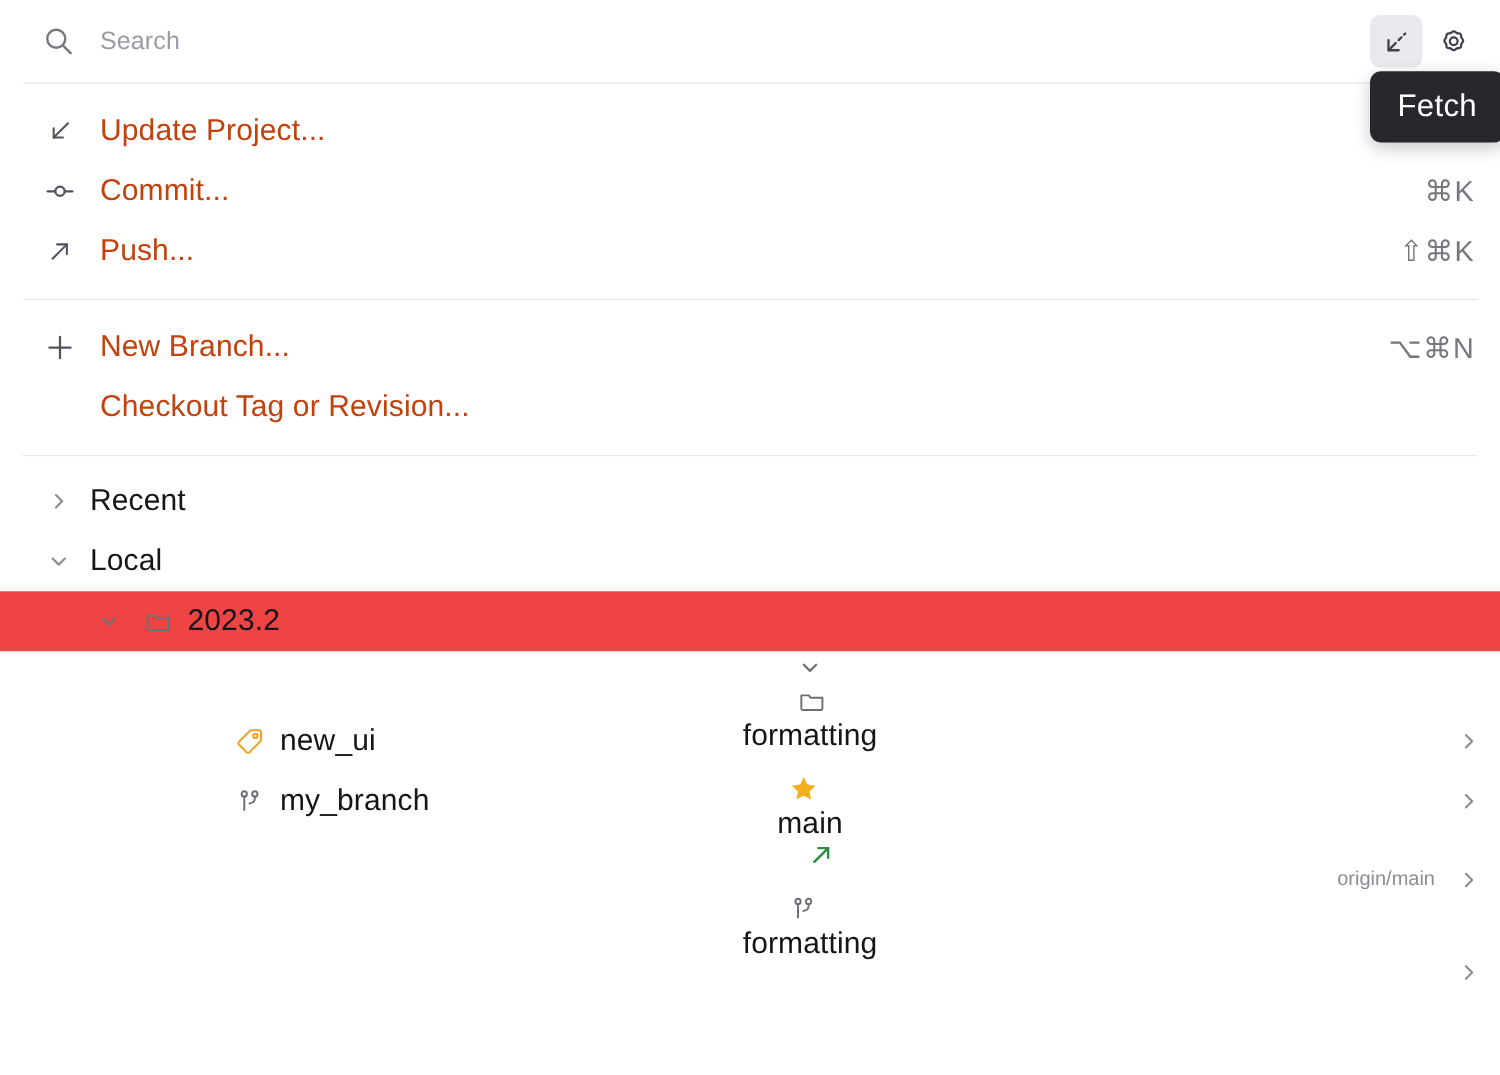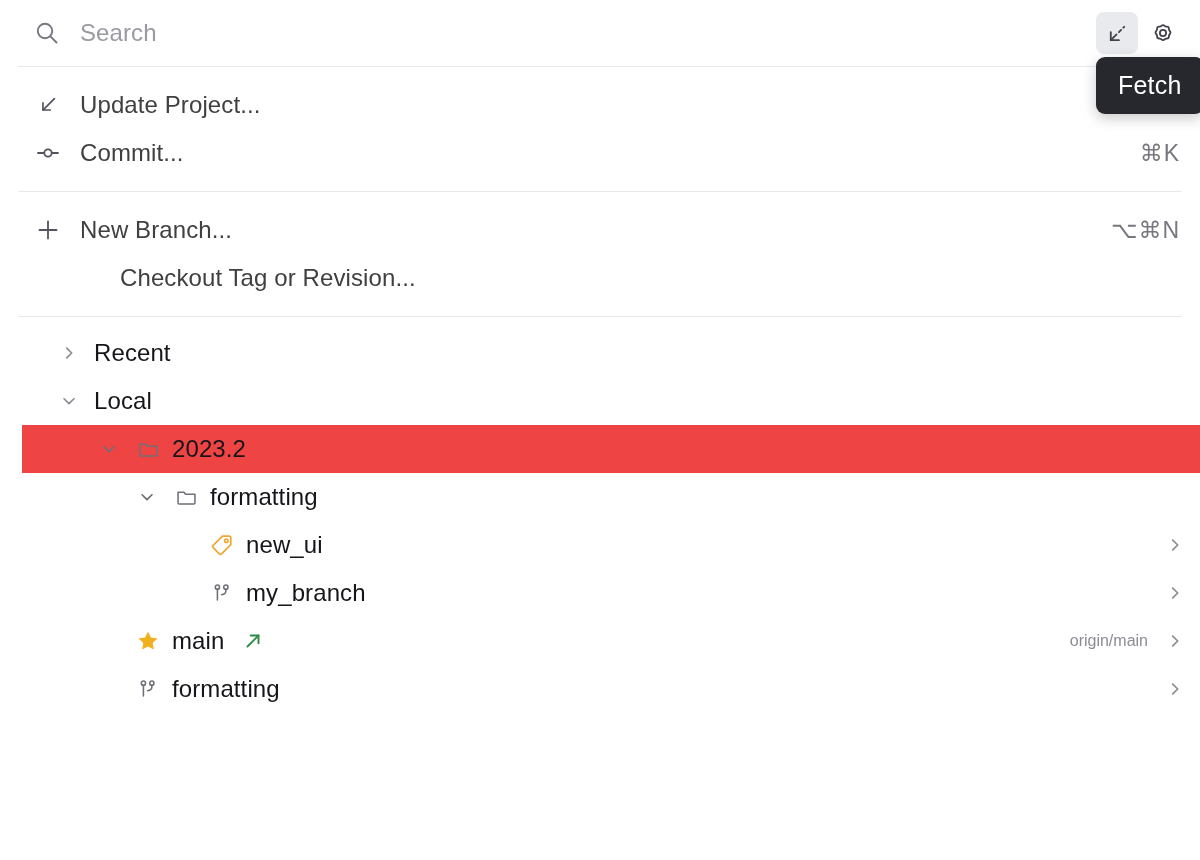--- a/index.html
+++ b/index.html
@@ -20,7 +20,7 @@
   .search-icon { width:26px; height:26px; flex:0 0 26px; margin-right: 20px; }
   .search-input {
     flex:1 1 auto; border:none; outline:none; background:transparent;
-    font-family:"Liberation Sans", sans-serif; font-size:24px; color:#1a1a1c;
+    font-family:"Liberation Sans", sans-serif; font-size:20px; color:#1a1a1c;
     letter-spacing:.1px;
   }
   .search-input::placeholder { color:#9a9aa2; }

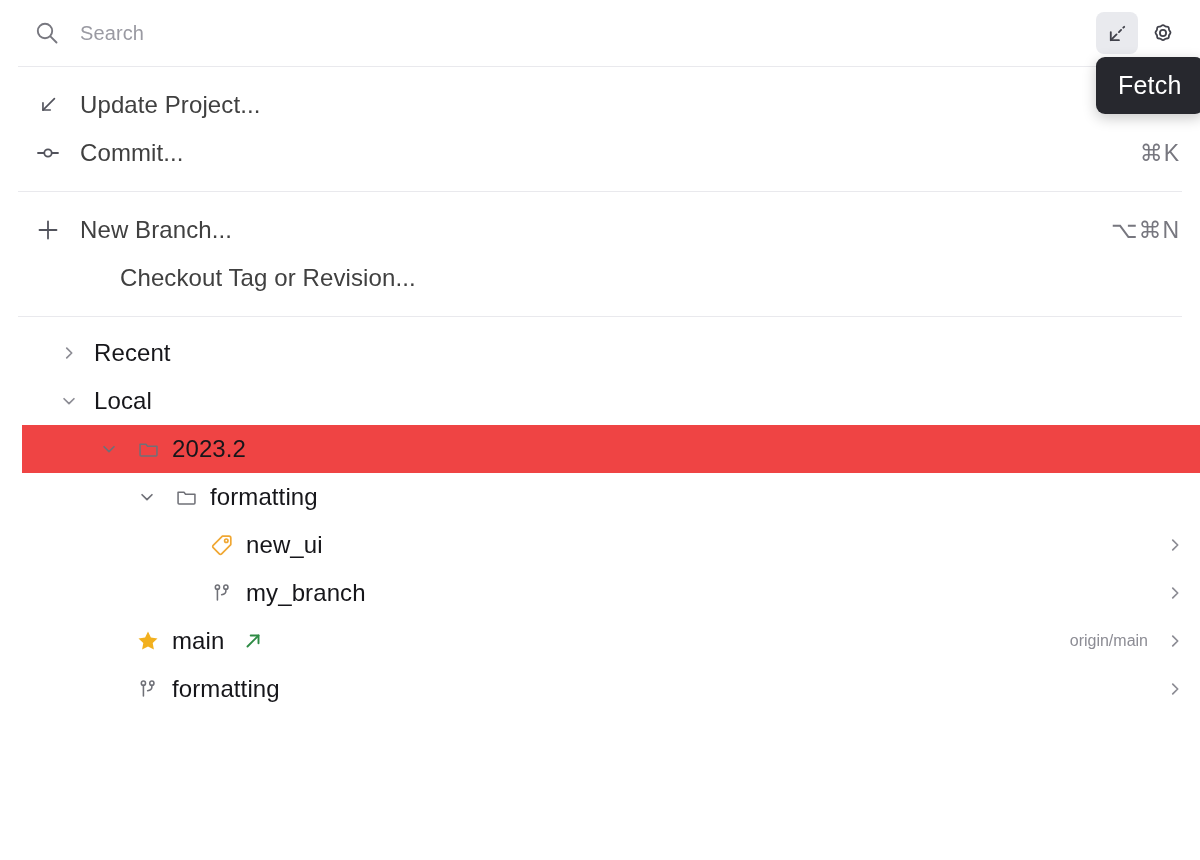--- a/index.html
+++ b/index.html
@@ -41,7 +41,7 @@
   }
   .mi-icon { width:28px; height:28px; flex:0 0 28px; margin-right:18px;
              display:flex; align-items:center; justify-content:center; }
-  .mi-label { font-size:24px; color:#404040; letter-spacing:.1px; white-space:nowrap; }
+  .mi-label { font-size:24px; color:#c2410c; letter-spacing:.1px; white-space:nowrap; }
   .mi-shortcut {
     margin-left:auto; font-size:23px; color:#77777f; letter-spacing:1px;
     font-family:"Liberation Sans", sans-serif; white-space:nowrap;

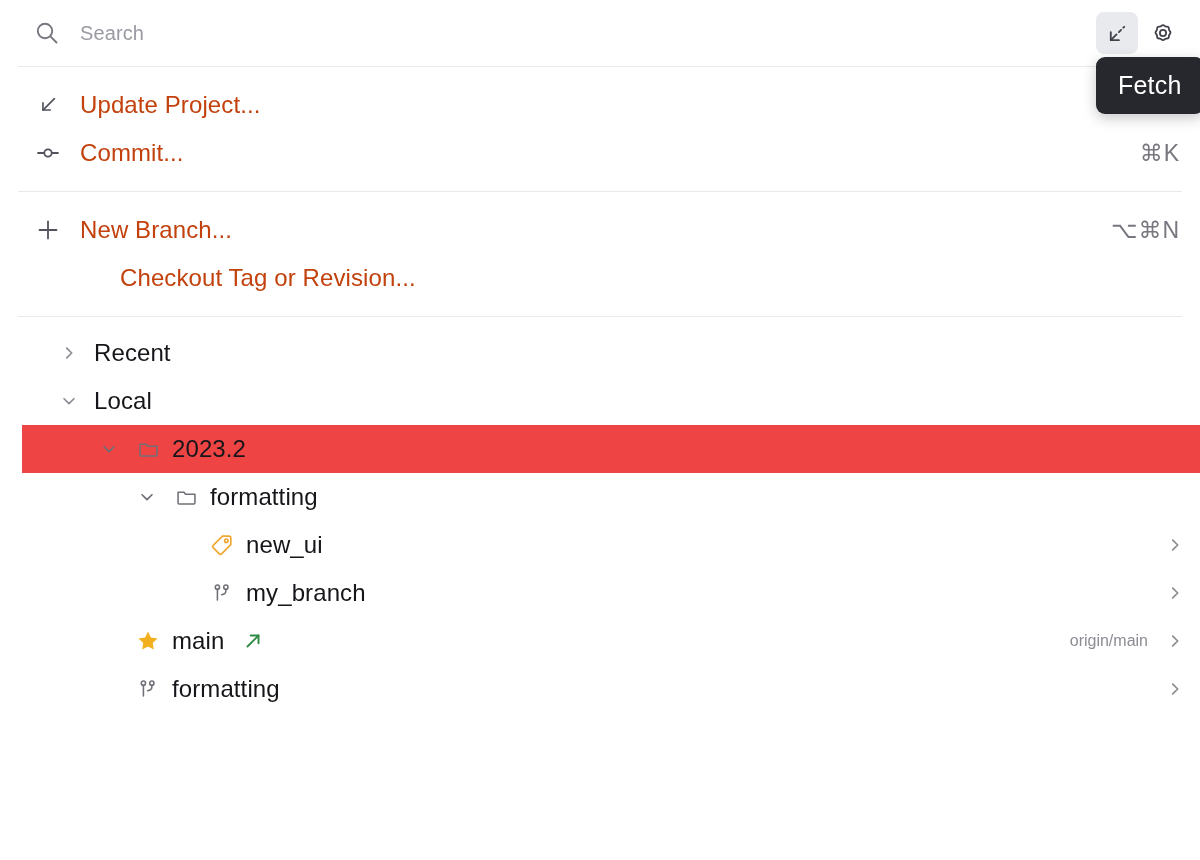--- a/index.html
+++ b/index.html
@@ -143,6 +143,16 @@
     <span class="mi-shortcut">⌘K</span>
   </div>
 
+  <div class="menu-item">
+    <span class="mi-icon">
+      <svg viewBox="0 0 24 24" width="22" height="22" fill="none" stroke="#52535c" stroke-width="1.8" stroke-linecap="round" stroke-linejoin="round">
+        <line x1="5.5" y1="18.5" x2="18" y2="6"></line>
+        <polyline points="9.5,6 18,6 18,14.5"></polyline>
+      </svg>
+    </span>
+    <span class="mi-label">Push...</span>
+    <span class="mi-shortcut">⇧⌘K</span>
+  </div>
 
   <div class="group-gap-bot"></div>
   <div class="sep"></div>

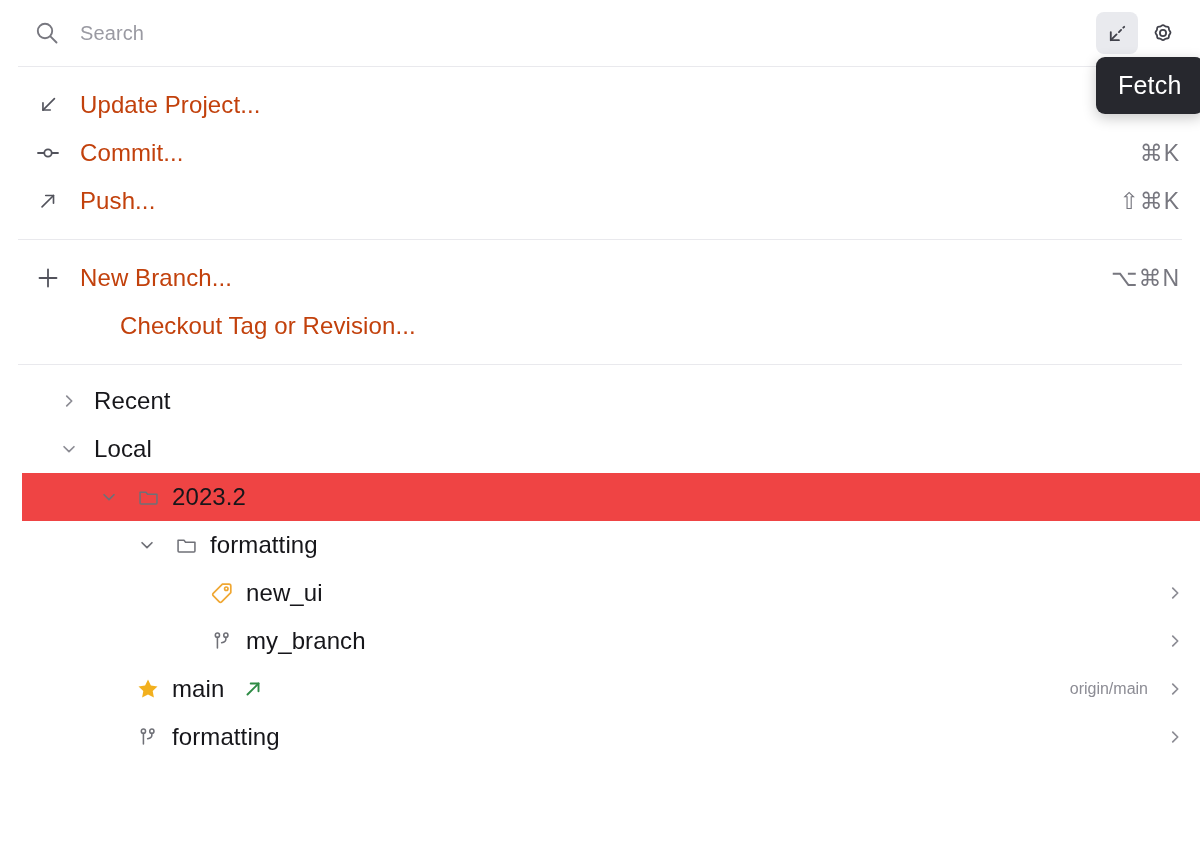--- a/index.html
+++ b/index.html
@@ -46,7 +46,7 @@
     margin-left:auto; font-size:23px; color:#77777f; letter-spacing:1px;
     font-family:"Liberation Sans", sans-serif; white-space:nowrap;
   }
-  .mi-noicon { padding-left: 120px; }
+  .mi-noicon { padding-left: 80px; }
 
   .group-gap-top { height:14px; }
   .group-gap-bot { height:14px; }

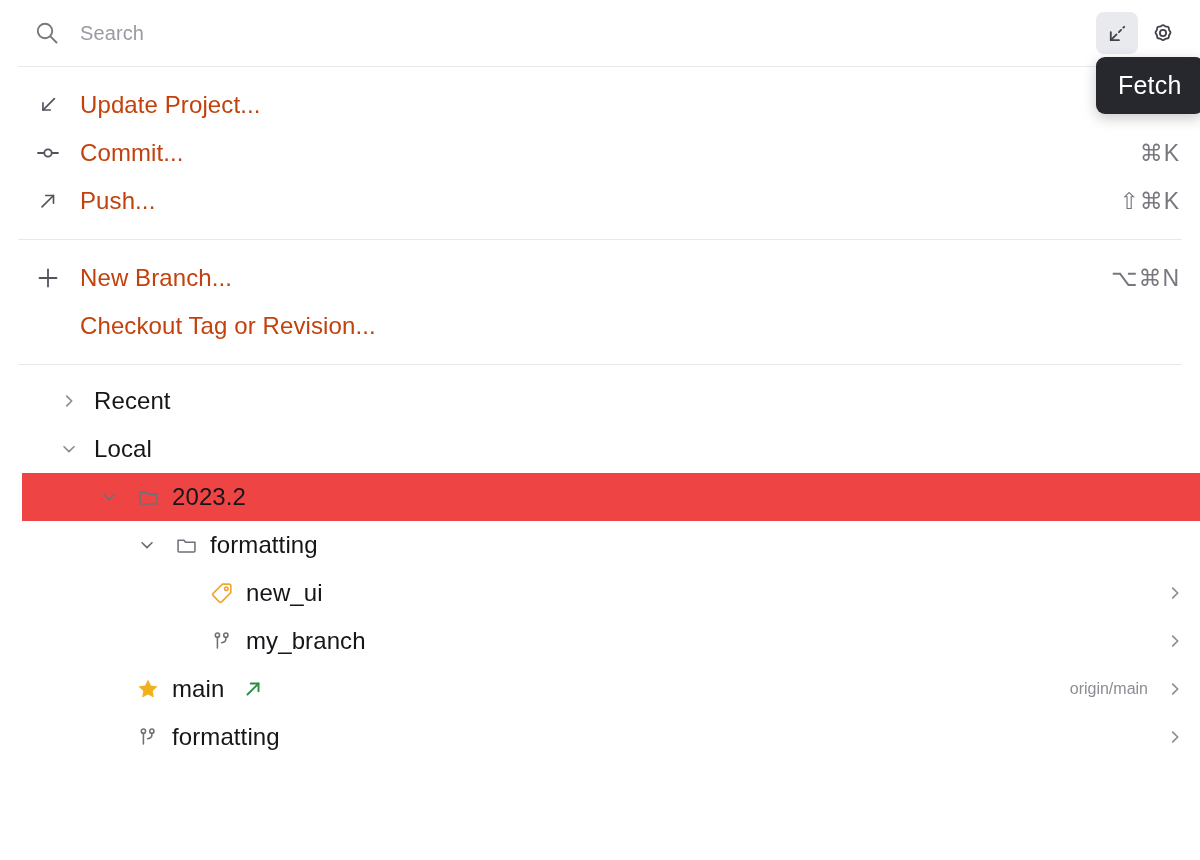--- a/index.html
+++ b/index.html
@@ -52,7 +52,7 @@
   .group-gap-bot { height:14px; }
 
   
-  .tree { padding-top:12px;margin-left:22px; }
+  .tree { padding-top:12px; }
   .row {
     height:48px; display:flex; align-items:center; cursor:pointer;
     padding-right:16px; position:relative;

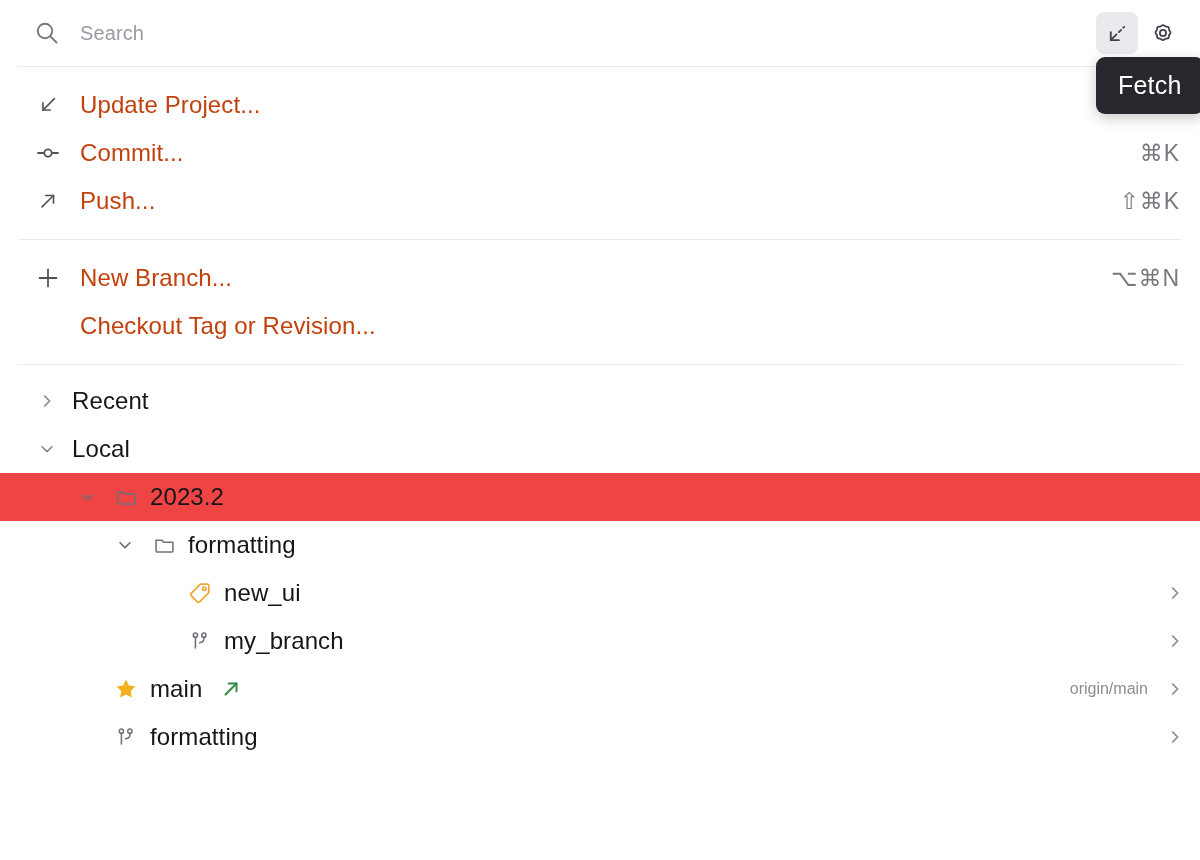--- a/index.html
+++ b/index.html
@@ -73,7 +73,7 @@
   
   .ind-0 { padding-left:34px; }
   .ind-1 { padding-left:74px; }
-  .ind-2 { padding-left:112px; }
+  .ind-2 { padding-left:112px;flex-direction:column; }
   .ind-3b{ padding-left:186px;justify-content:flex-end; }
 
   

